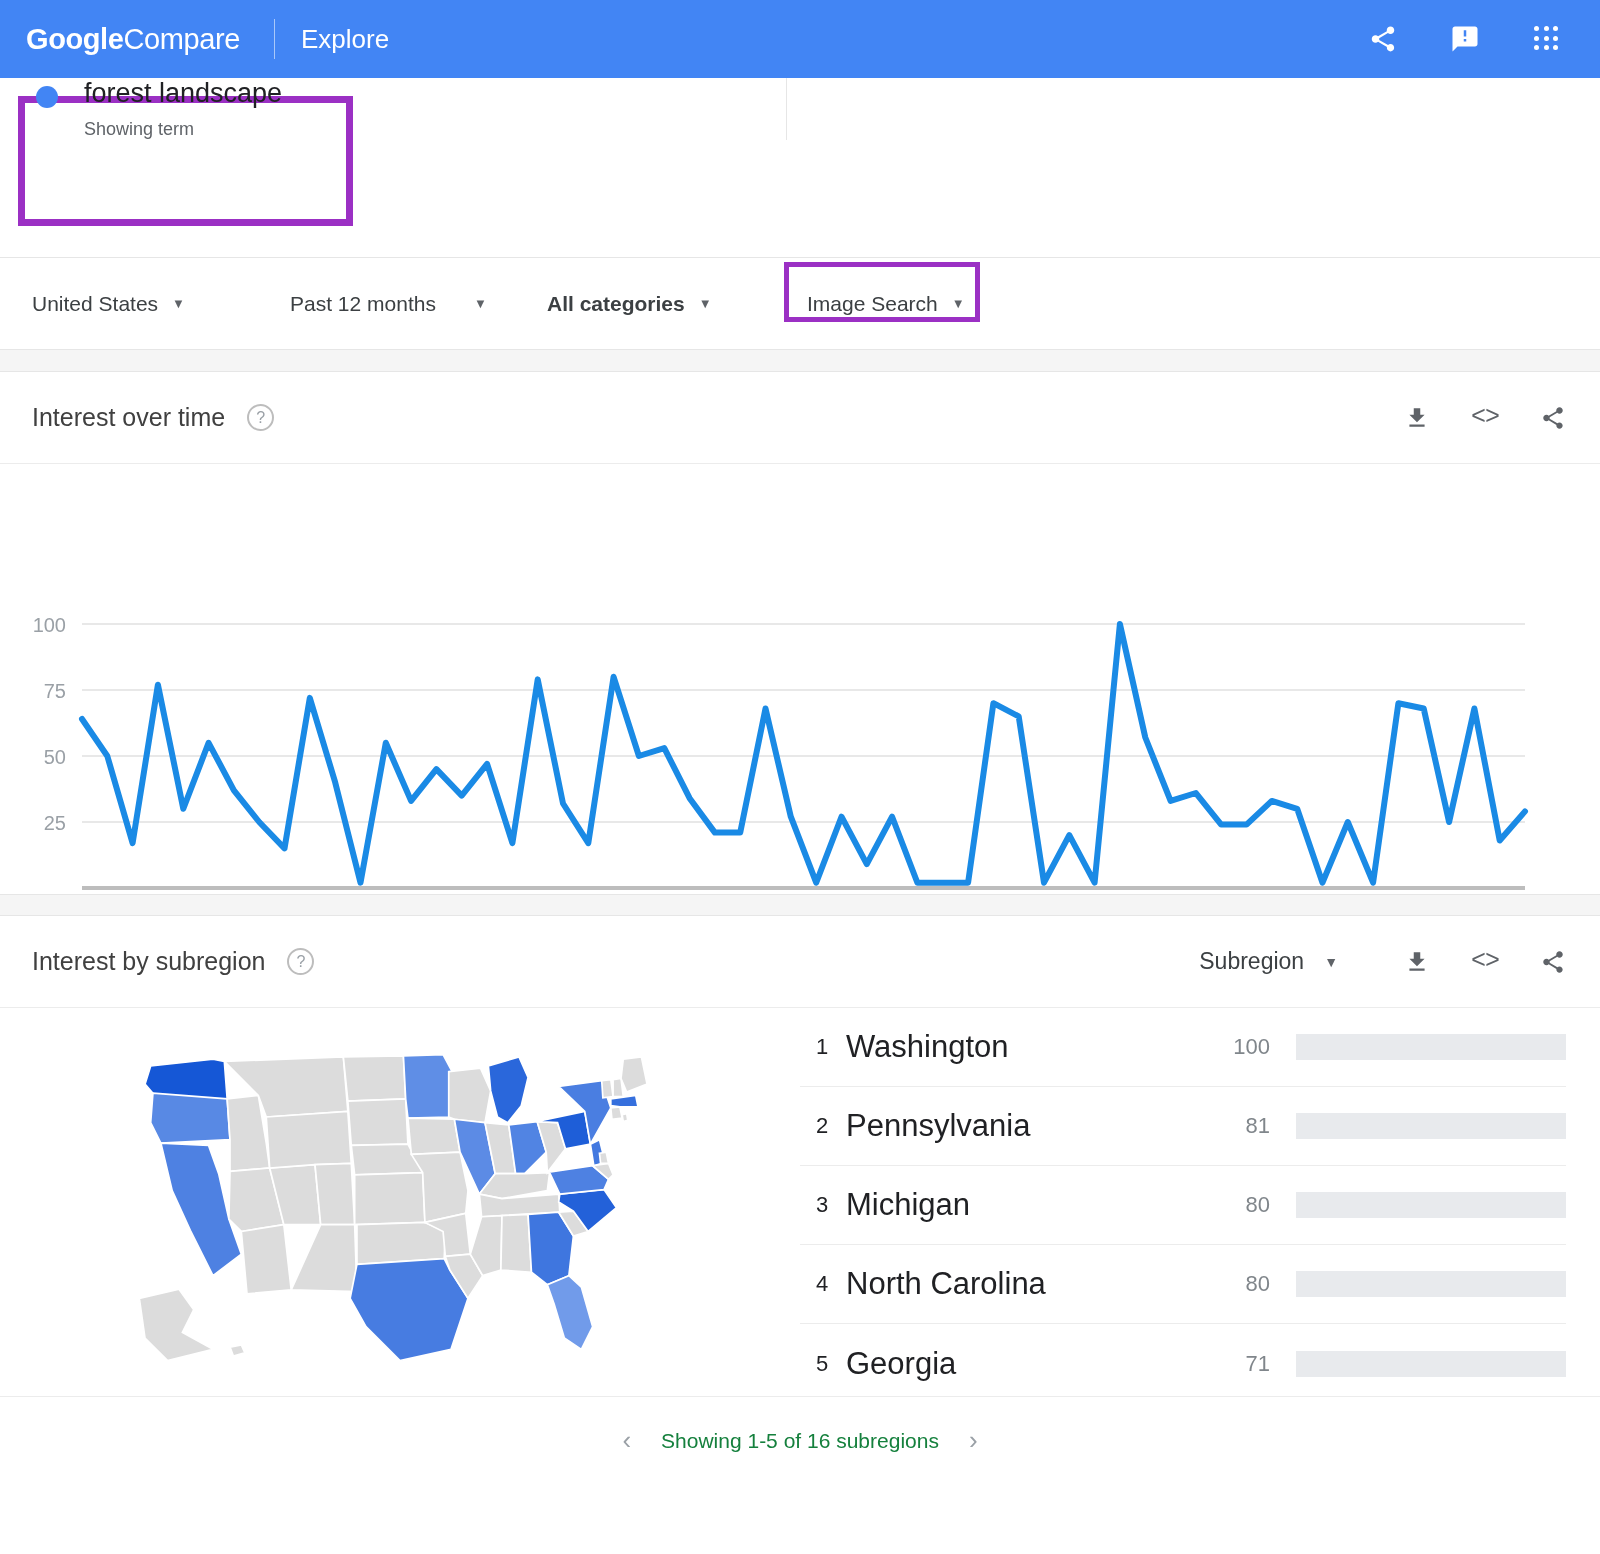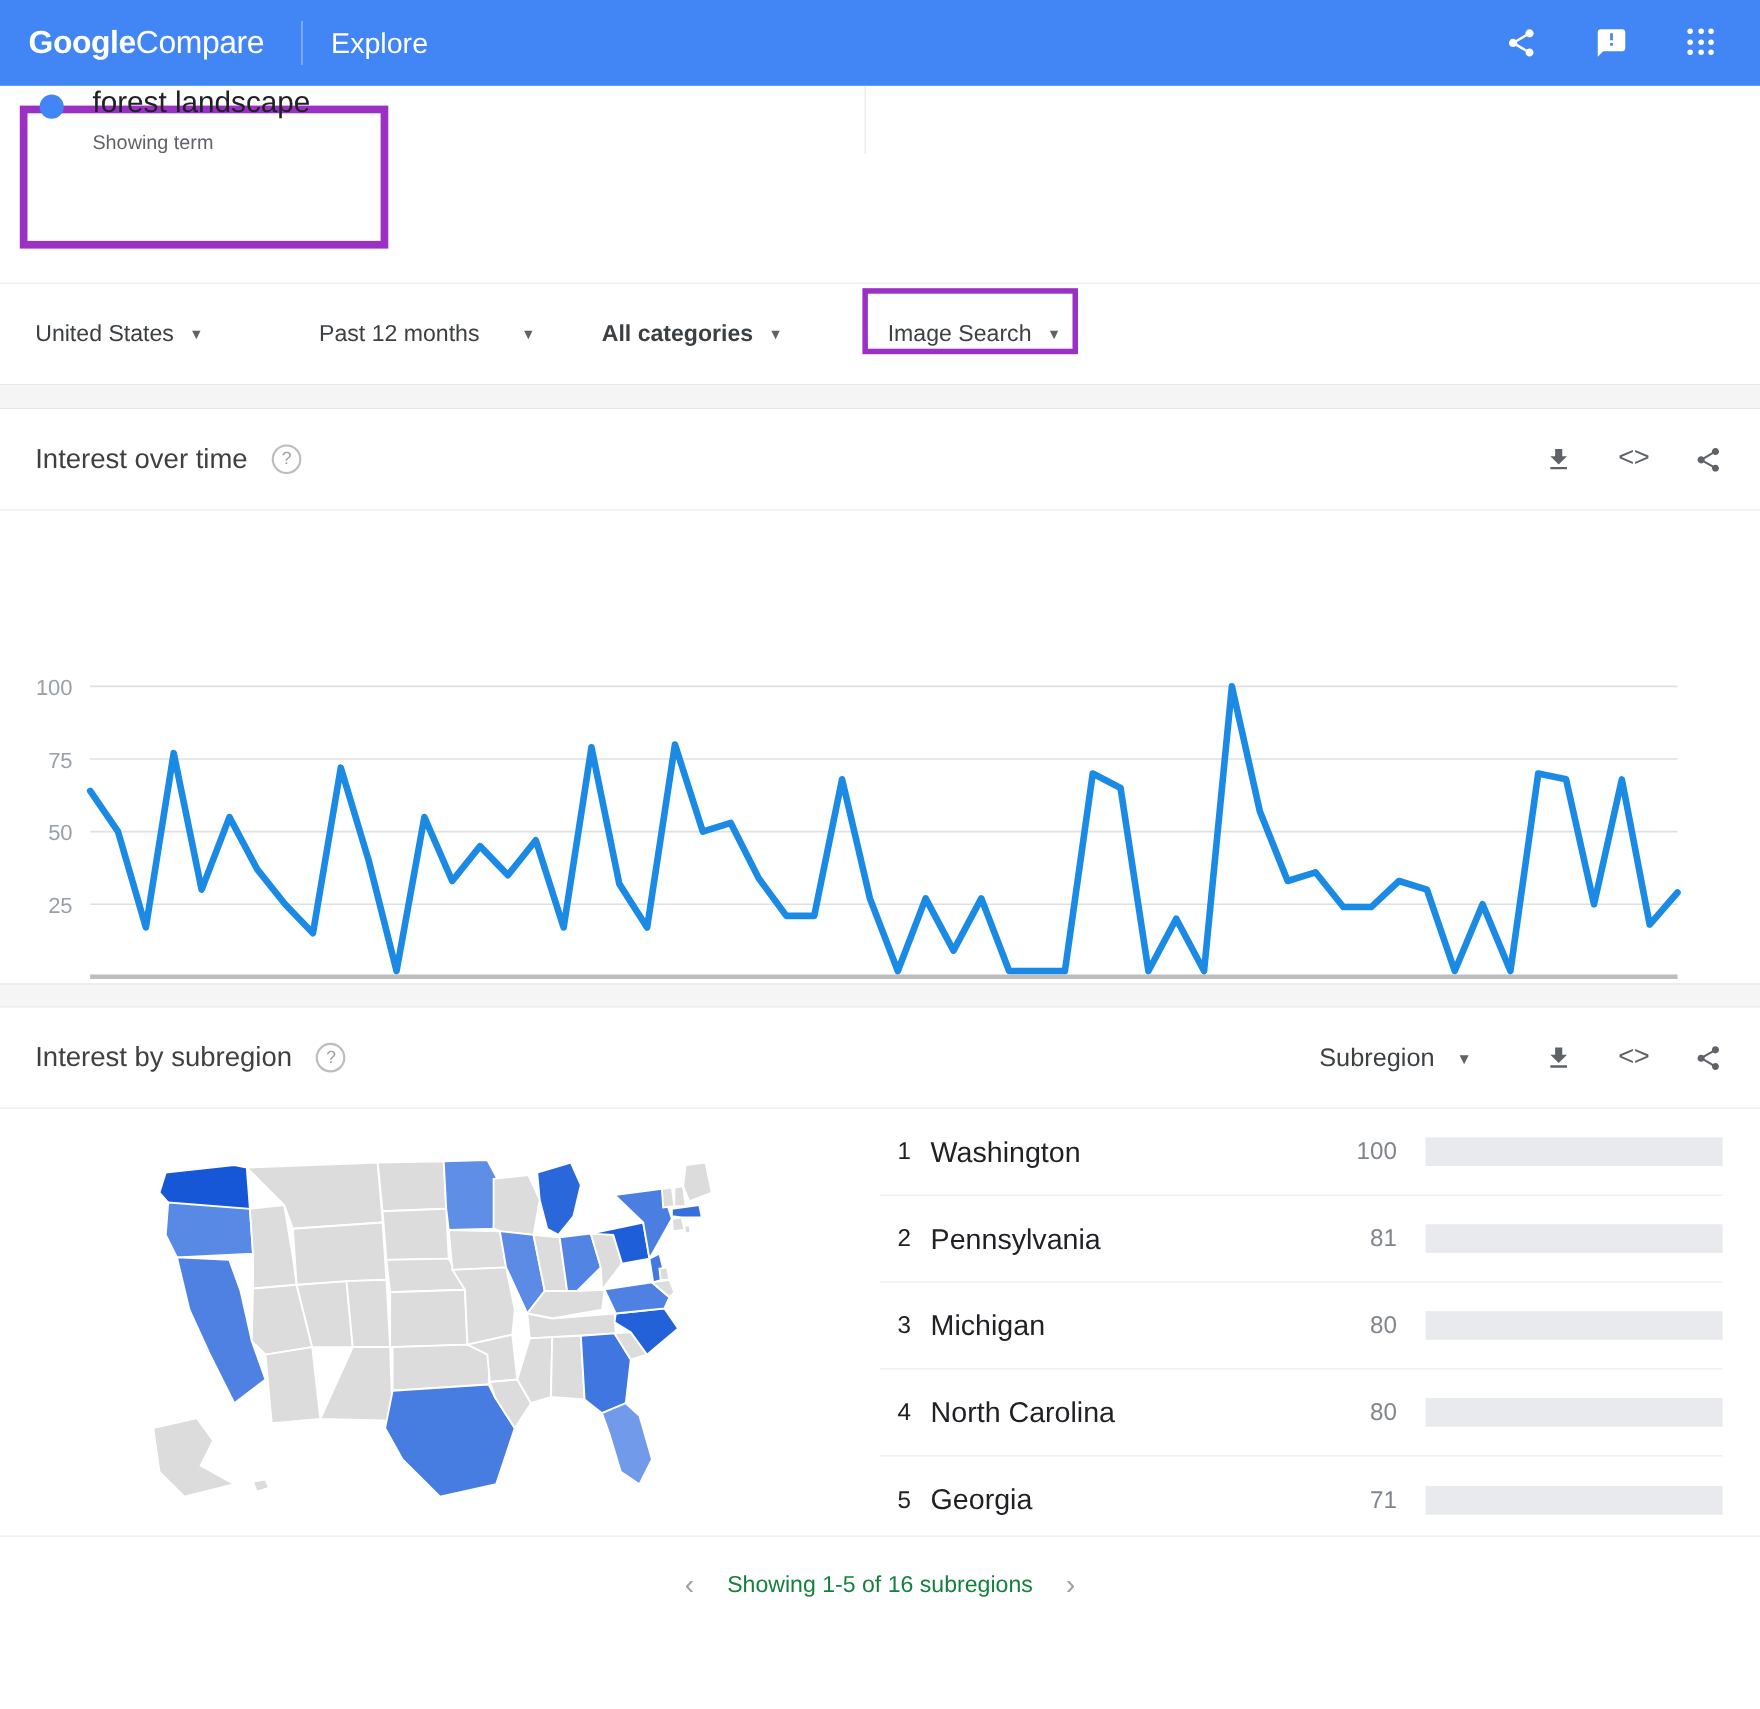--- a/index.html
+++ b/index.html
@@ -76,7 +76,7 @@
   .srow { display:flex; align-items:center; height:79px; border-bottom:1px solid #ececec; }
   .srow:last-child { border-bottom:none; }
   .srank { width:46px; font-size:22px; color:#202124; padding-left:16px; }
-  .sname { font-size:26px; color:#202124; flex:1; }
+  .sname { font-size:31px; color:#202124; flex:1; }
   .sval { font-size:22px; color:#80868b; width:84px; text-align:right; padding-right:26px; }
   .strack { width:270px; height:26px; background:#e8eaed; position:relative; }
   .sfill { height:100%; background:#4285F4; }

